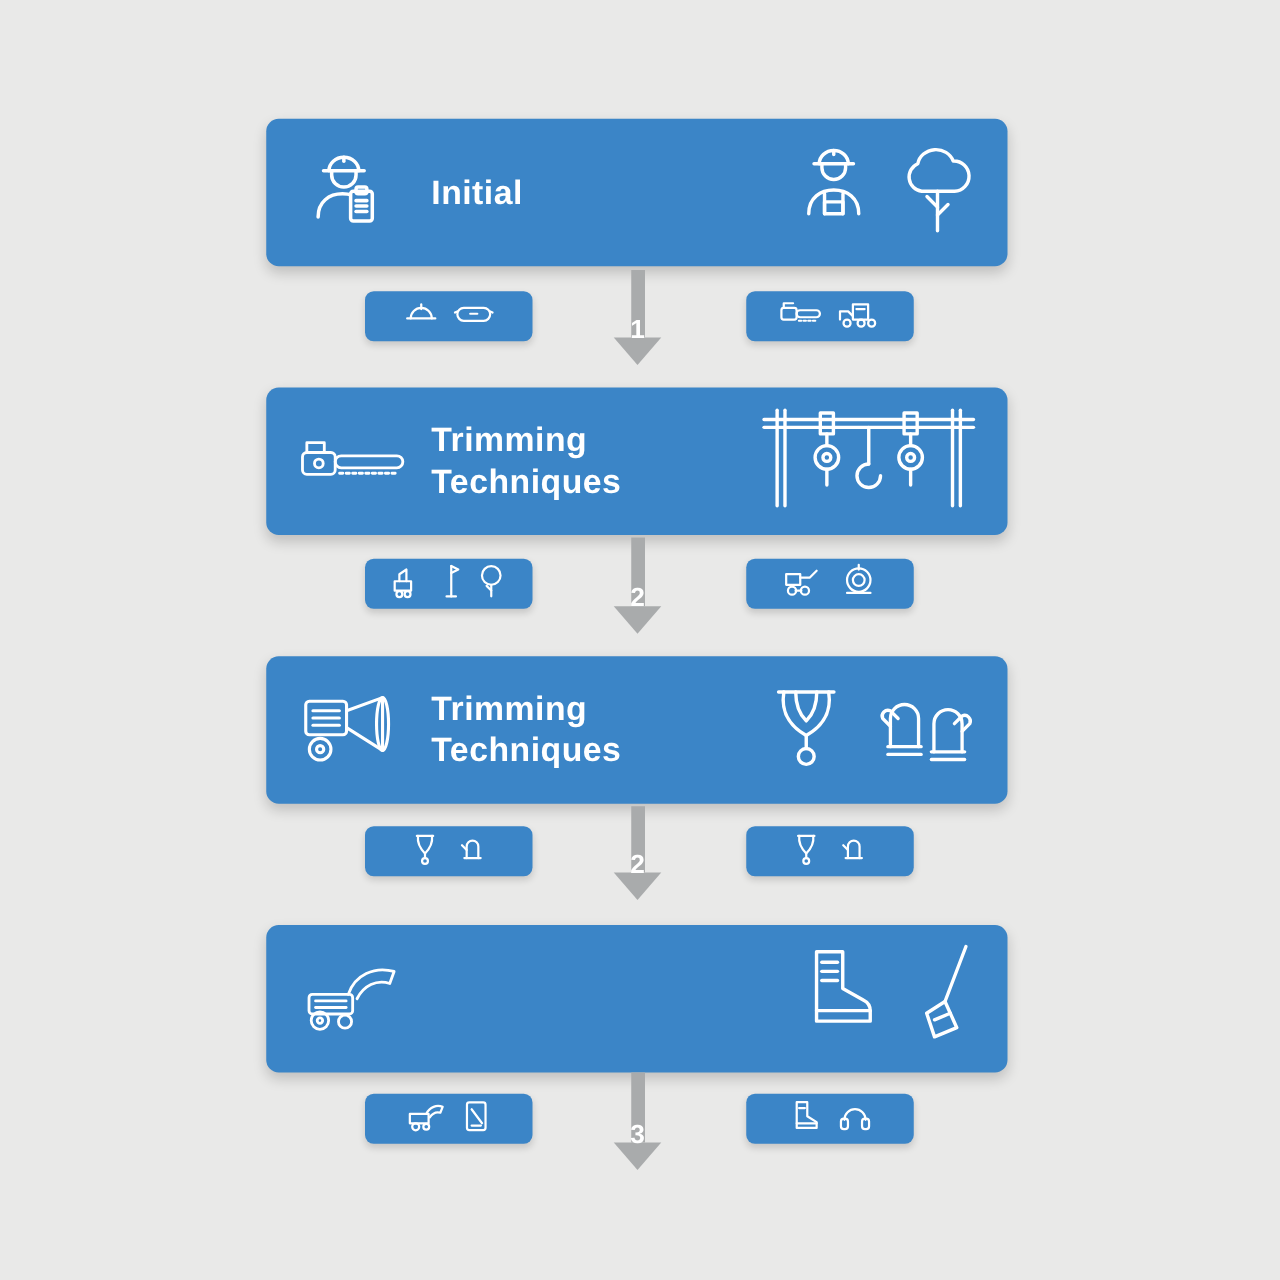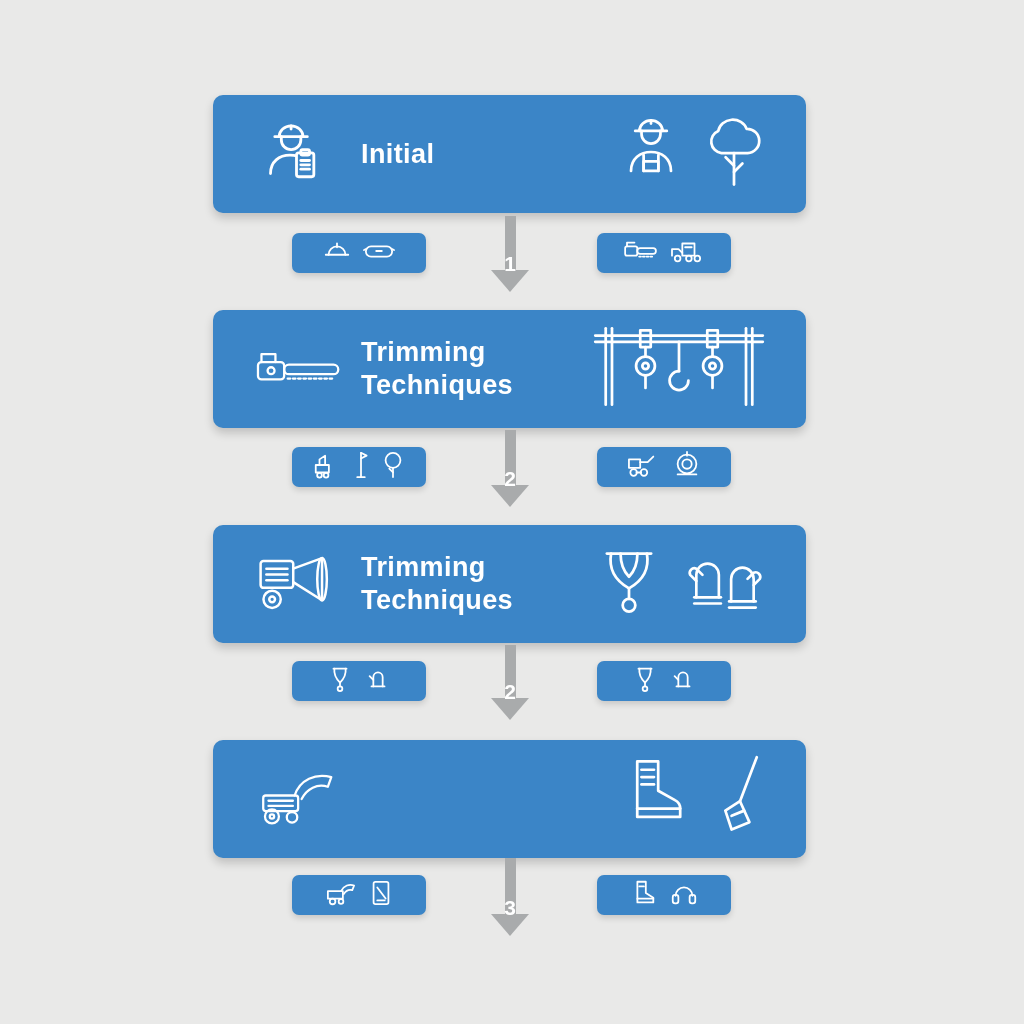--- a/index.html
+++ b/index.html
@@ -21,7 +21,7 @@
     border-radius:10px;
     box-shadow:0 5px 10px rgba(0,0,0,0.18);
     display:flex; align-items:center;
-    padding:0 38px; box-sizing:border-box;
+    padding:0 22px; box-sizing:border-box;
   }
   .banner-left-icon { width:96px; display:flex; align-items:center; justify-content:flex-start; }
   .banner-title {

